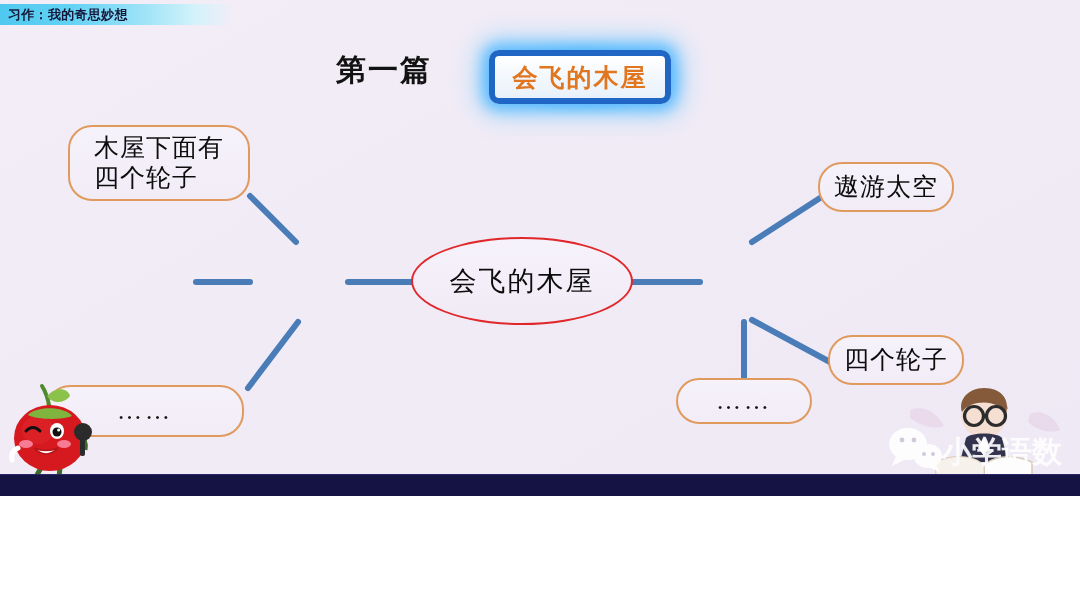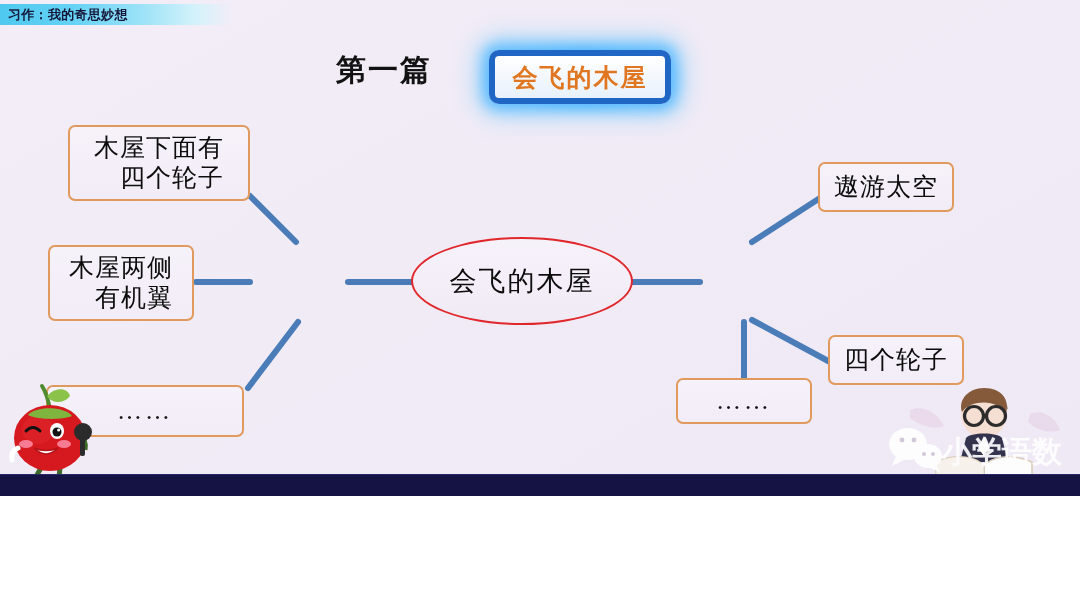--- a/index.html
+++ b/index.html
@@ -93,12 +93,12 @@
     position: absolute;
     box-sizing: border-box;
     border: 2px solid #e09a5e;
-    border-radius: 7px;
+    border-radius: 24px;
     background: linear-gradient(180deg, #f6f2fa 0%, #f1ecf6 100%);
     display: flex;
     align-items: center;
     justify-content: center;
-    text-align: right;
+    text-align: left;
     color: #0d0d0d;
     font-size: 25px;
     line-height: 1.22;

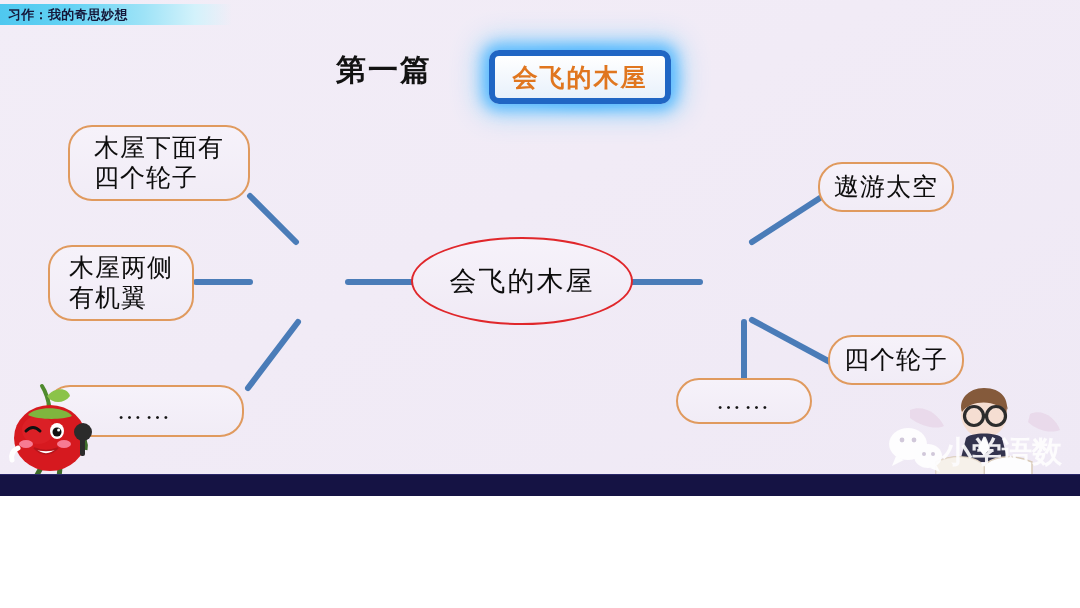--- a/index.html
+++ b/index.html
@@ -211,8 +211,6 @@
   <div class="leaf-box" style="left:68px; top:125px; width:182px; height:76px;">木屋下面有
 四个轮子</div>
 
-  <div class="leaf-box" style="left:48px; top:245px; width:146px; height:76px;">木屋两侧
-有机翼</div>
 
   <div class="leaf-box dots" style="left:46px; top:385px; width:198px; height:52px;">……</div>
 

